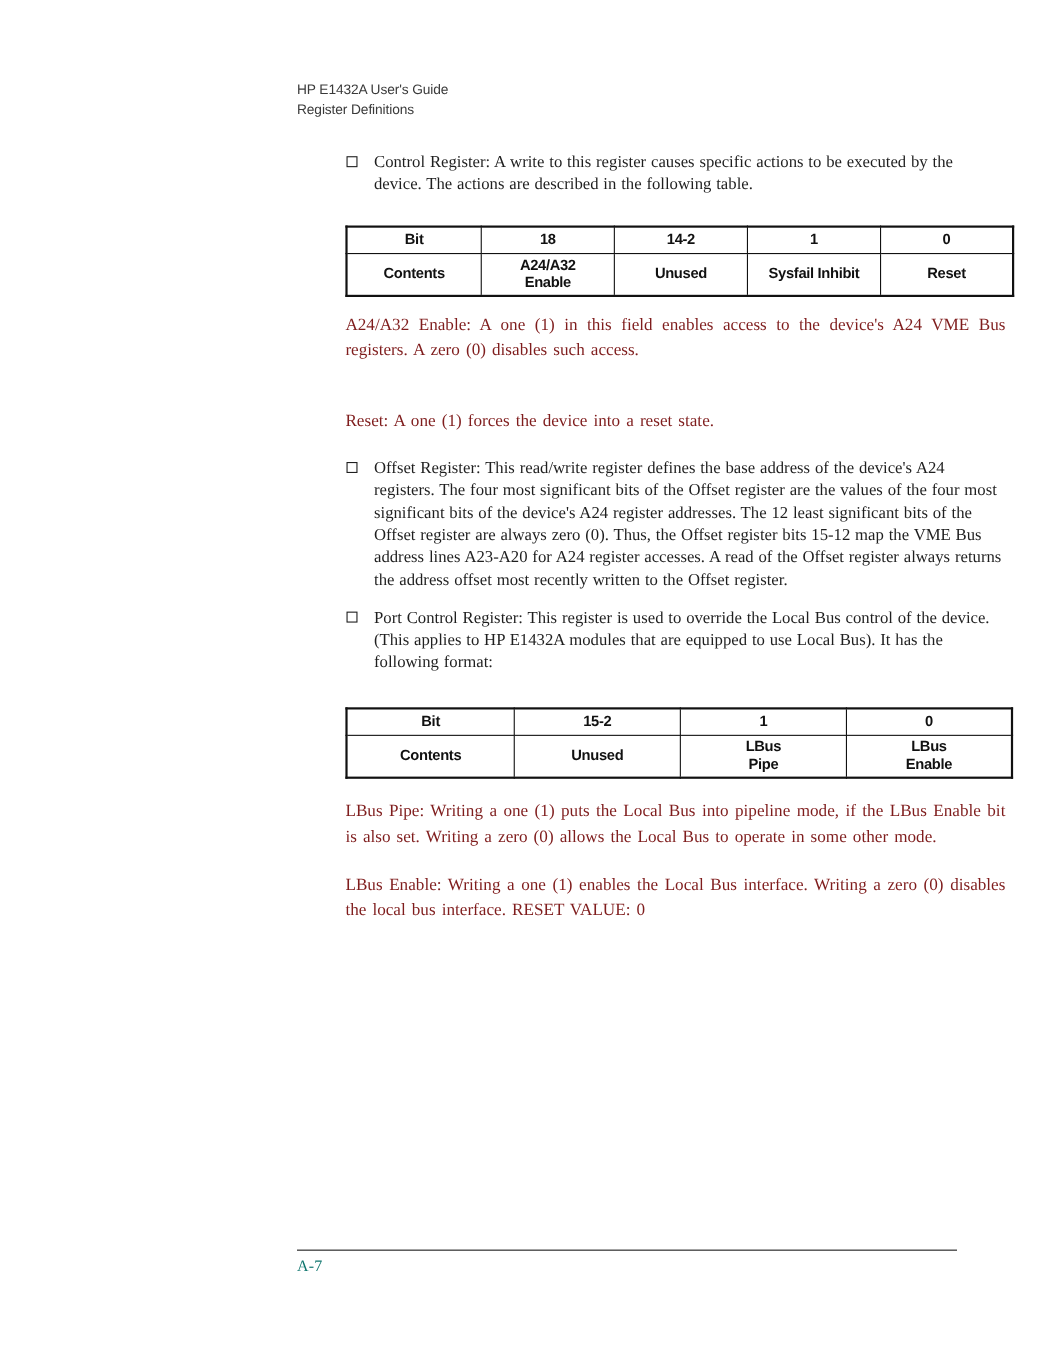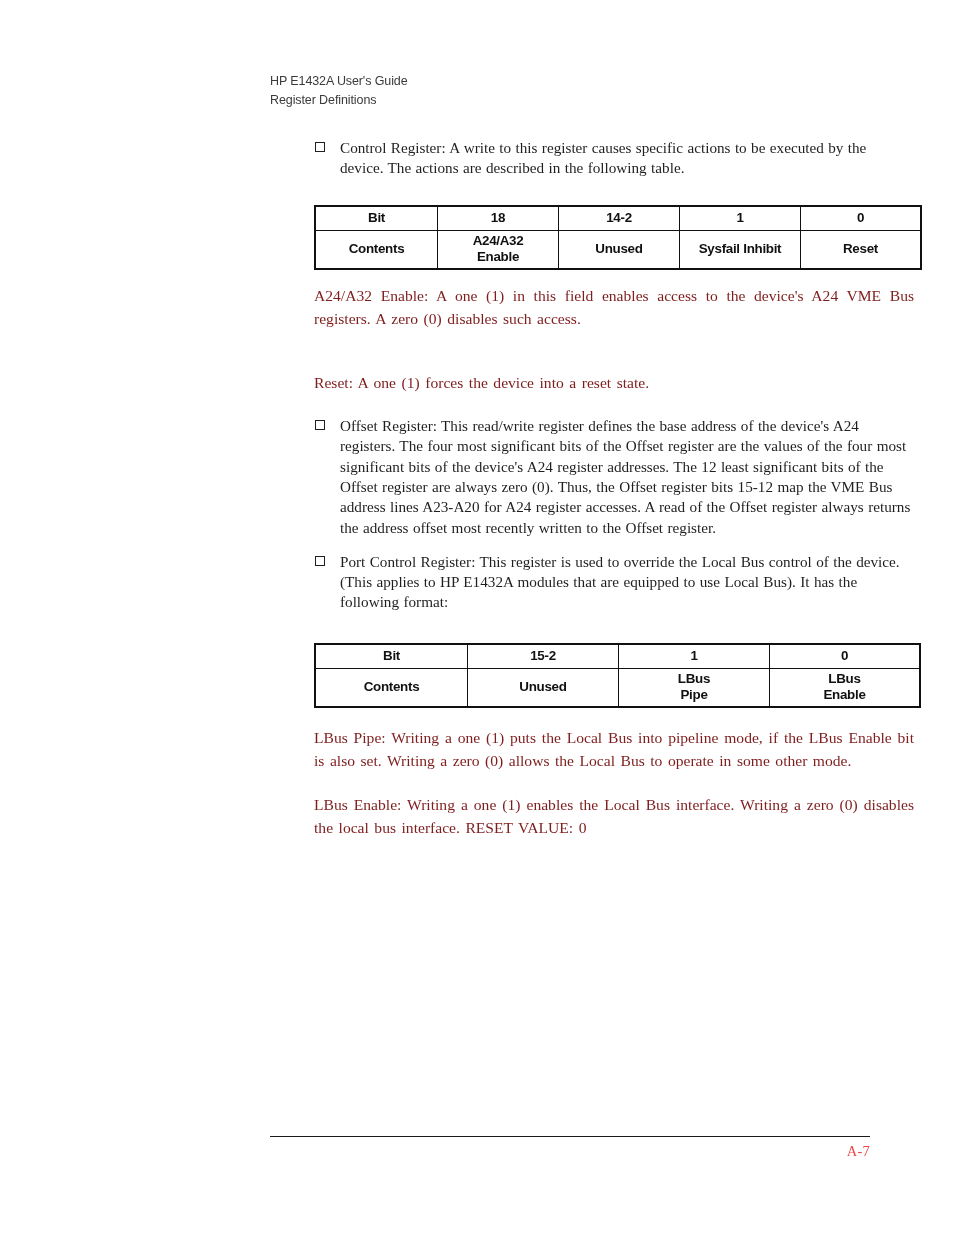--- a/index.html
+++ b/index.html
@@ -124,9 +124,8 @@
     left: 270px;
     top: 1143px;
     width: 600px;
-    text-align: right;
     font-size: 14.5px;
-    color: #ef4444;
+    color: #0f766e;
     letter-spacing: 0.2px;
   }
 

